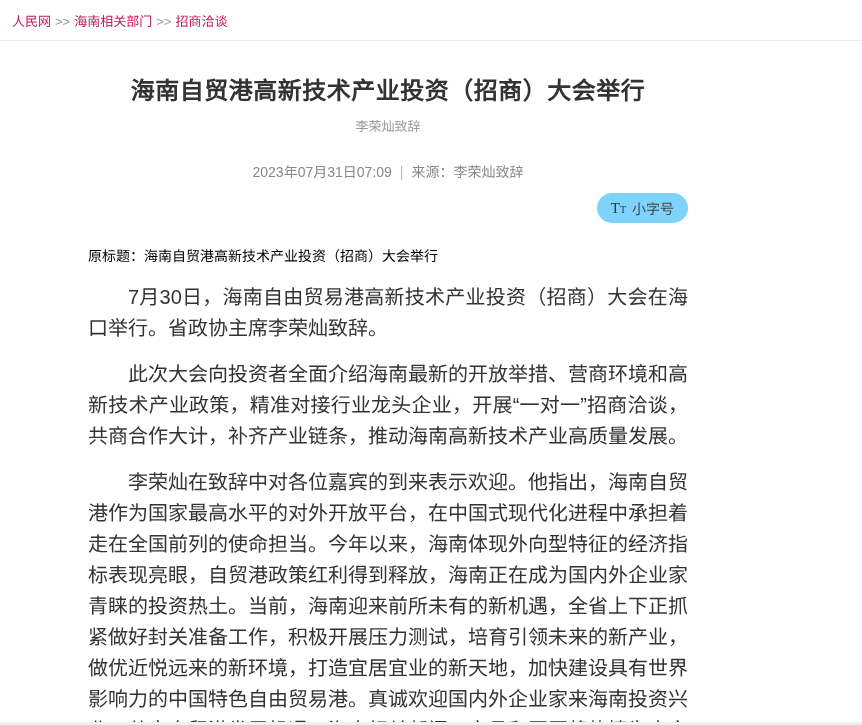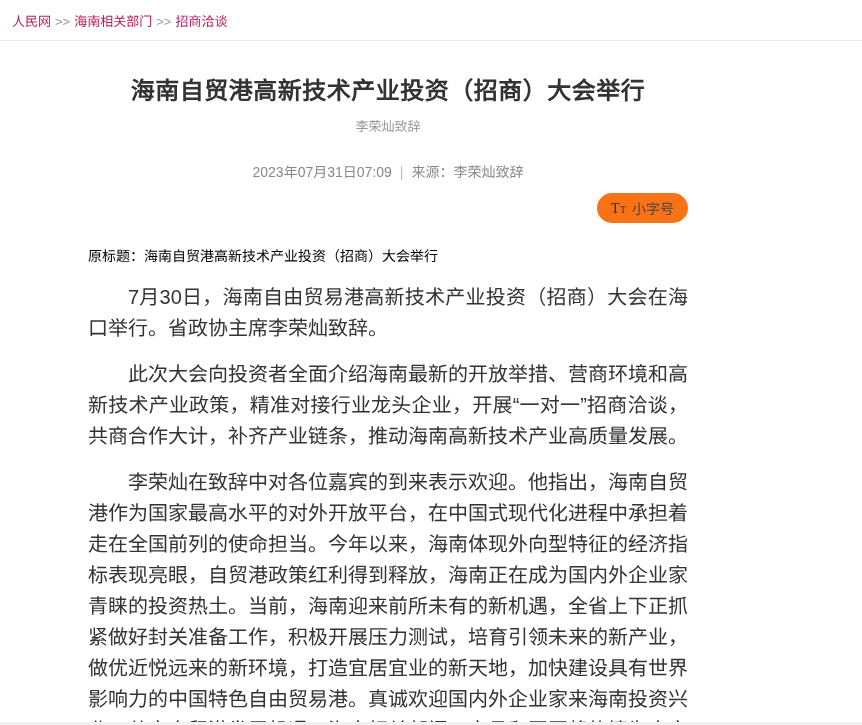--- a/index.html
+++ b/index.html
@@ -54,7 +54,7 @@
   .fontsize-pill {
     display: inline-flex;
     align-items: center;
-    background: #f97316;
+    background: #7dd3fc;
     border-radius: 16px;
     padding: 5px 14px;
     font-size: 14px;

